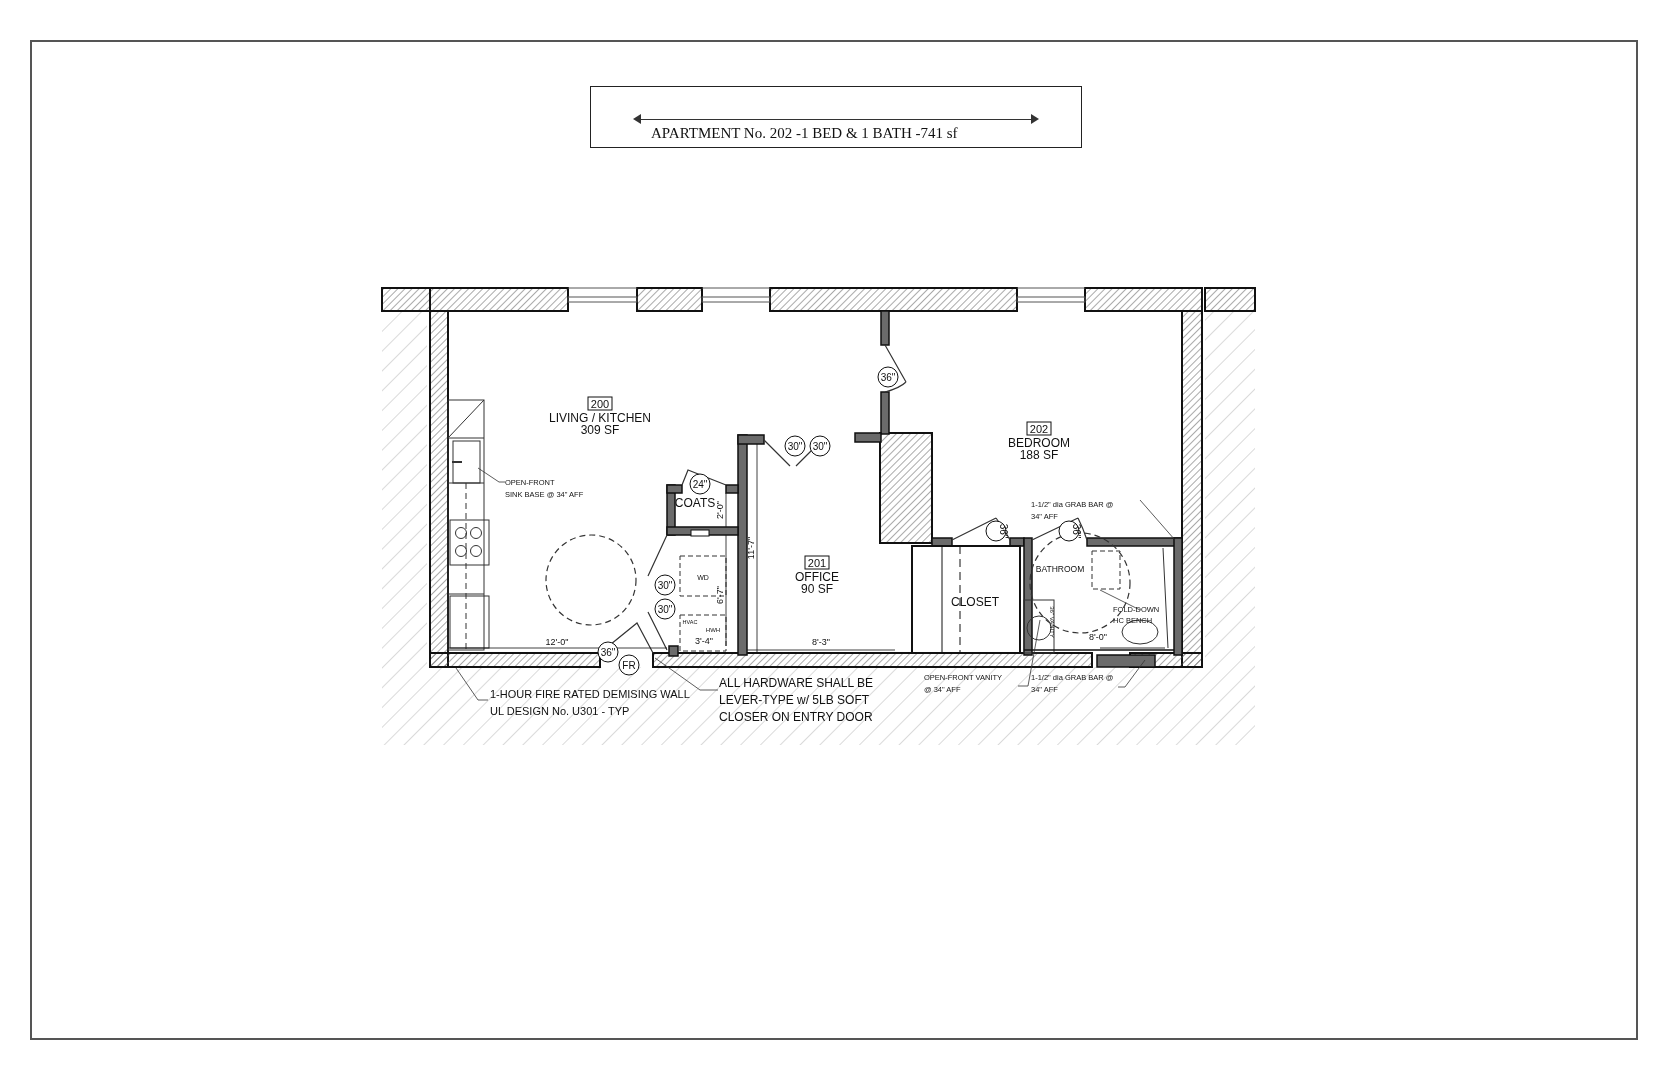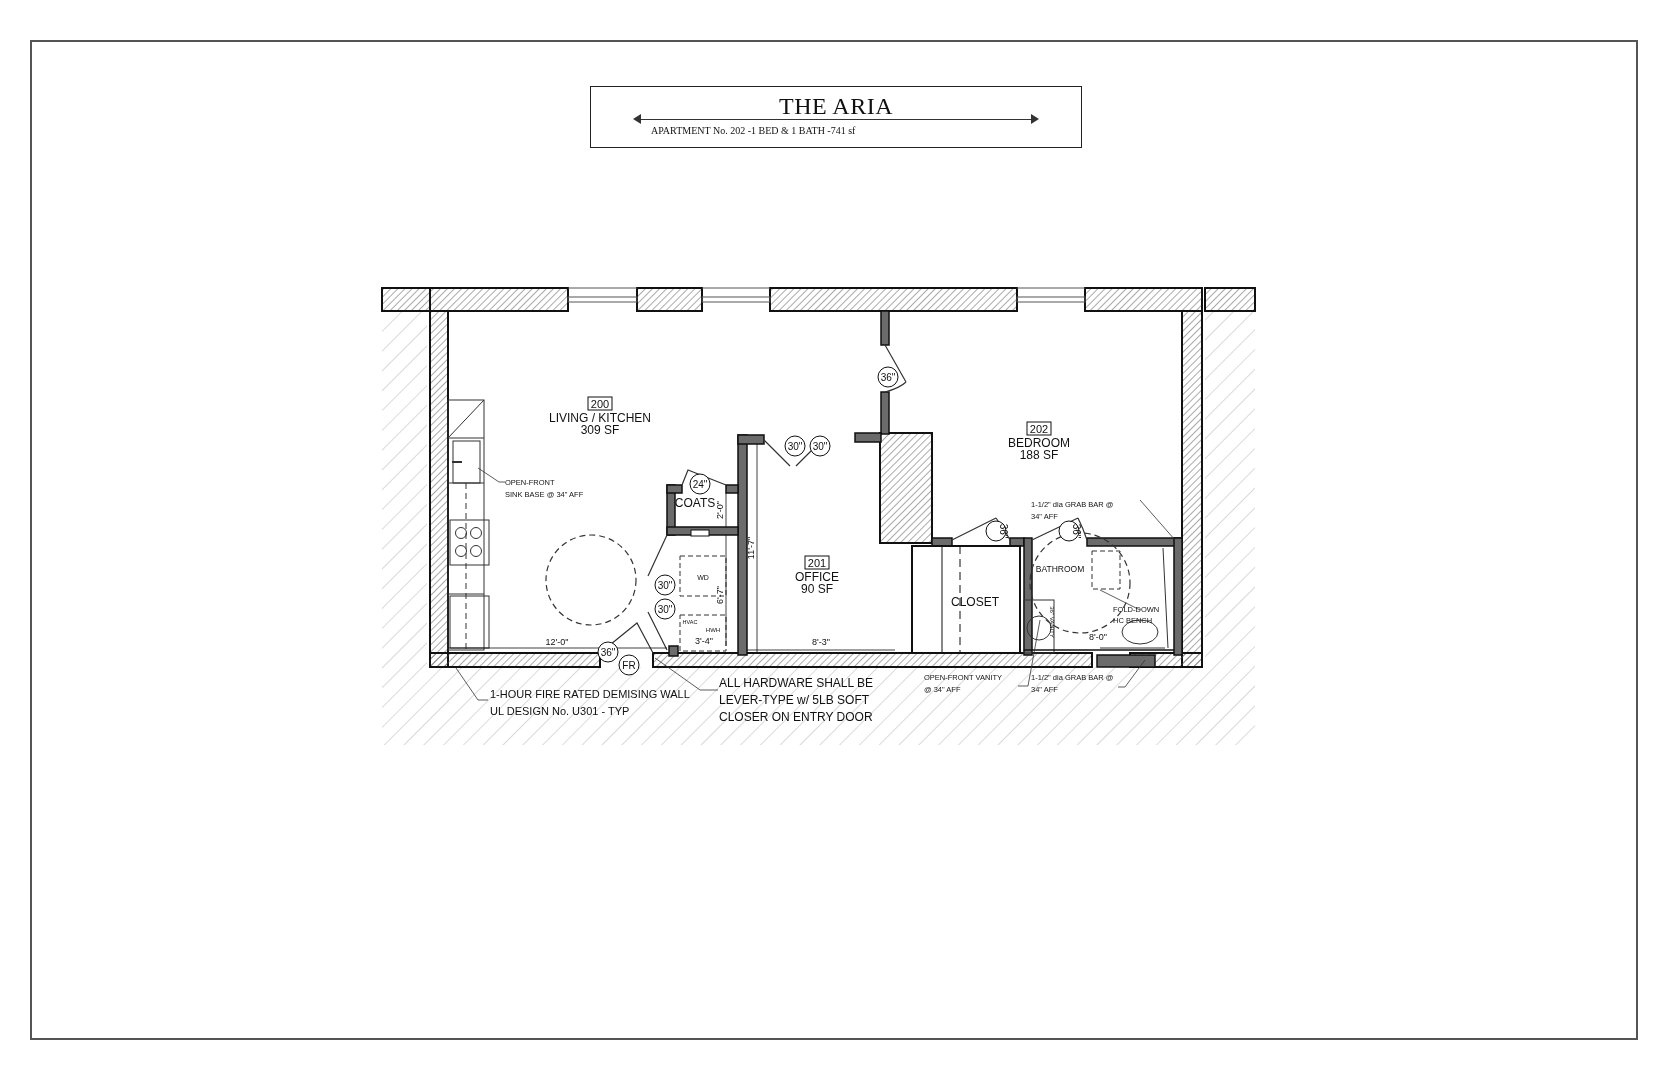--- a/index.html
+++ b/index.html
@@ -21,7 +21,6 @@
 <div class="sheet-frame"></div>
 
 <div class="title-block">
-  <div class="title-main">THE ARIA</div>
   <div class="title-rule"></div>
   <div class="title-sub">APARTMENT No. 202 -1 BED &amp; 1 BATH -741 sf</div>
 </div>

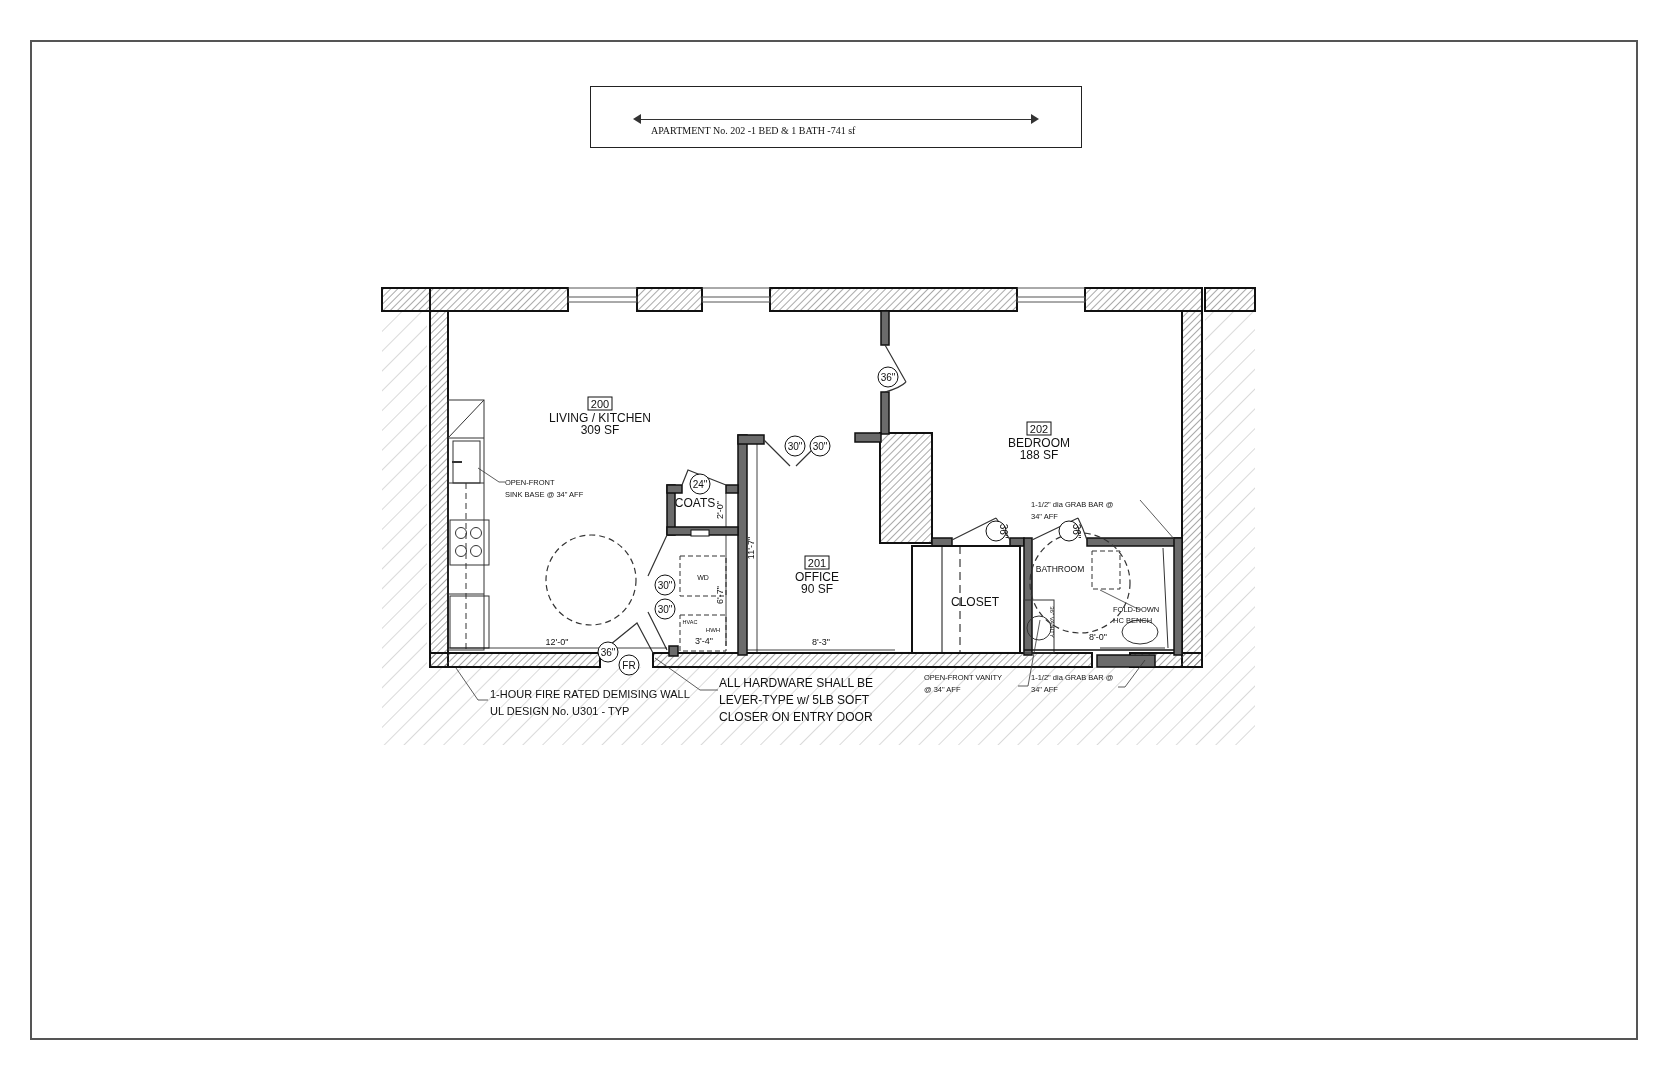--- a/index.html
+++ b/index.html
@@ -11,7 +11,7 @@
   .title-rule::before,.title-rule::after{content:"";position:absolute;top:-5px;width:0;height:0;border-top:5px solid transparent;border-bottom:5px solid transparent;}
   .title-rule::before{left:-6px;border-right:8px solid #333;}
   .title-rule::after{right:-6px;border-left:8px solid #333;}
-  .title-sub{position:absolute;left:60px;top:38px;font-family:"Liberation Serif",serif;font-size:10px;}
+  .title-sub{position:absolute;left:60px;top:38px;font-family:"Liberation Serif",serif;font-size:15px;}
   svg.plan{position:absolute;left:0;top:0;}
   .t{font-family:"Liberation Sans",sans-serif;fill:#111;}
 </style>

